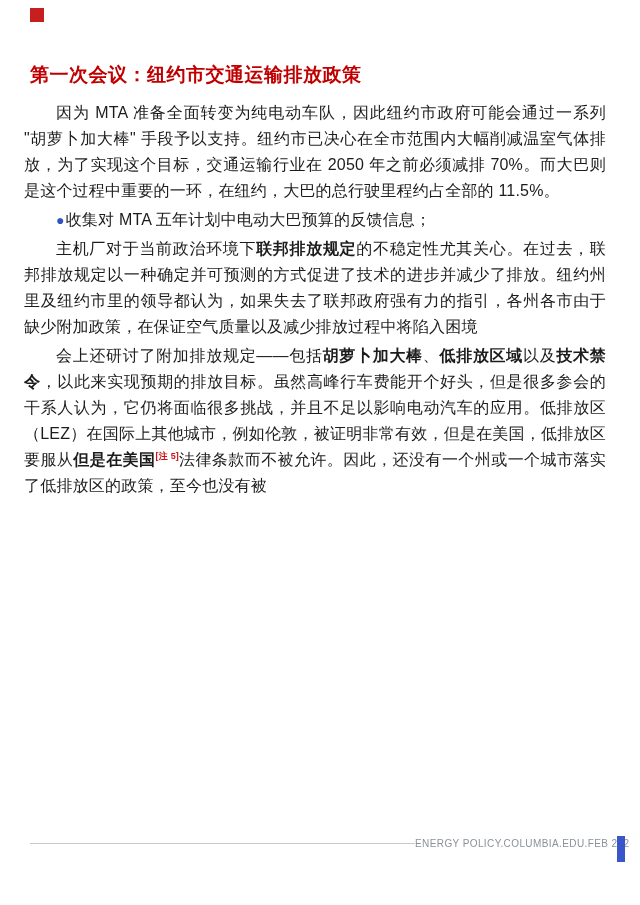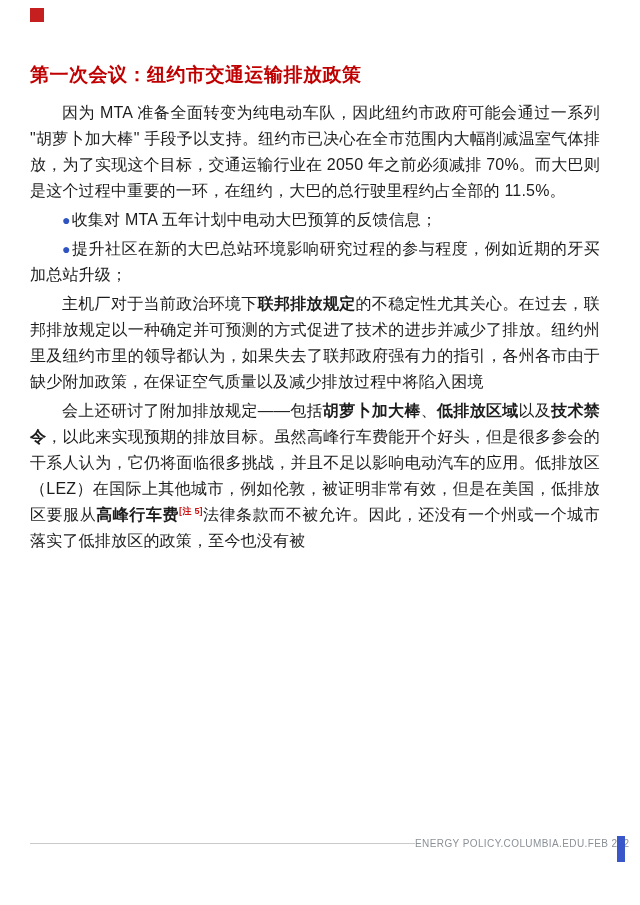--- a/index.html
+++ b/index.html
@@ -28,7 +28,7 @@
     color: var(--title-red, #c00000);
     letter-spacing: 0.5px;
   }
-  .body-text { padding: 0 30px; }
+  .body-text { padding: 0 24px; }
   .para {
     margin: 0 0 3px 0;
     font-size: 16px;

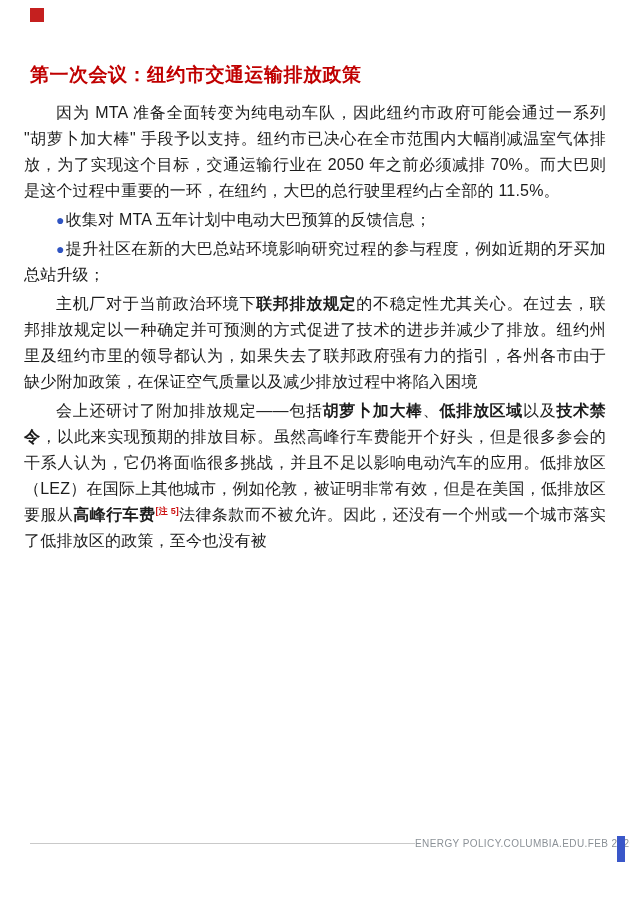--- a/index.html
+++ b/index.html
@@ -99,7 +99,6 @@
     <p class="para"><span class="bullet-dot">●</span><span>收集对 MTA 五年计划中电动大巴预算的反馈信息；</span></p>
 
 
-    <p class="para"><span class="bullet-dot">●</span><span>提升社区在新的大巴总站环境影响研究过程的参与程度，例如近期的牙买加总站升级；</span></p>
 
 
     <p class="para"><span>主机厂对于当前政治环境下</span><b>联邦排放规定</b><span>的不稳定性尤其关心。在过去，联邦排放规定以一种确定并可预测的方式促进了技术的进步并减少了排放。纽约州里及纽约市里的领导都认为，如果失去了联邦政府强有力的指引，各州各市由于缺少附加政策，在保证空气质量以及减少排放过程中将陷入困境</span></p>

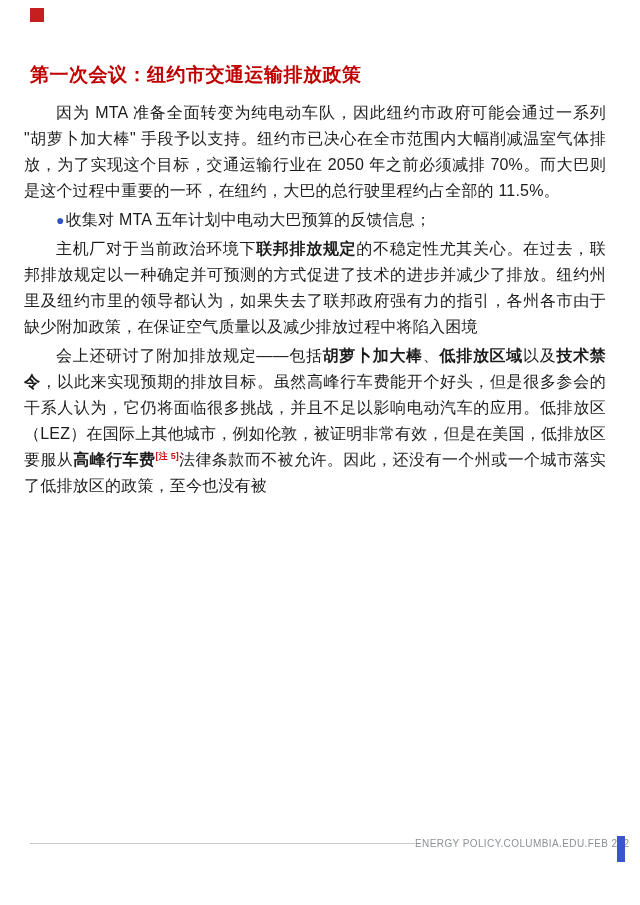--- a/index.html
+++ b/index.html
@@ -103,7 +103,7 @@
 
     <p class="para"><span>主机厂对于当前政治环境下</span><b>联邦排放规定</b><span>的不稳定性尤其关心。在过去，联邦排放规定以一种确定并可预测的方式促进了技术的进步并减少了排放。纽约州里及纽约市里的领导都认为，如果失去了联邦政府强有力的指引，各州各市由于缺少附加政策，在保证空气质量以及减少排放过程中将陷入困境</span></p>
 
-    <p class="para"><span>会上还研讨了附加排放规定——包括</span><b>胡萝卜加大棒</b><span>、</span><b>低排放区域</b><span>以及</span><b>技术禁令</b><span>，以此来实现预期的排放目标。虽然高峰行车费能开个好头，但是很多参会的干系人认为，它仍将面临很多挑战，并且不足以影响电动汽车的应用。低排放区（LEZ）在国际上其他城市，例如伦敦，被证明非常有效，但是在美国，低排放区要服从</span><b>高峰行车费</b><sup class="note">[注 5]</sup><span>法律条款而不被允许。因此，还没有一个州或一个城市落实了低排放区的政策，至今也没有被</span></p>
+    <p class="para"><span>会上还研讨了附加排放规定——包括</span><b>胡萝卜加大棒</b><span>、</span><b>低排放区域</b><span>以及</span><b>技术禁令</b><span>，以此来实现预期的排放目标。虽然高峰行车费能开个好头，但是很多参会的干系人认为，它仍将面临很多挑战，并且不足以影响电动汽车的应用。低排放区（LEZ）在国际上其他城市，例如伦敦，被证明非常有效，但是在美国，低排放区要服从</span><b>但是在美国</b><sup class="note">[注 5]</sup><span>法律条款而不被允许。因此，还没有一个州或一个城市落实了低排放区的政策，至今也没有被</span></p>
 
   </div>
 

